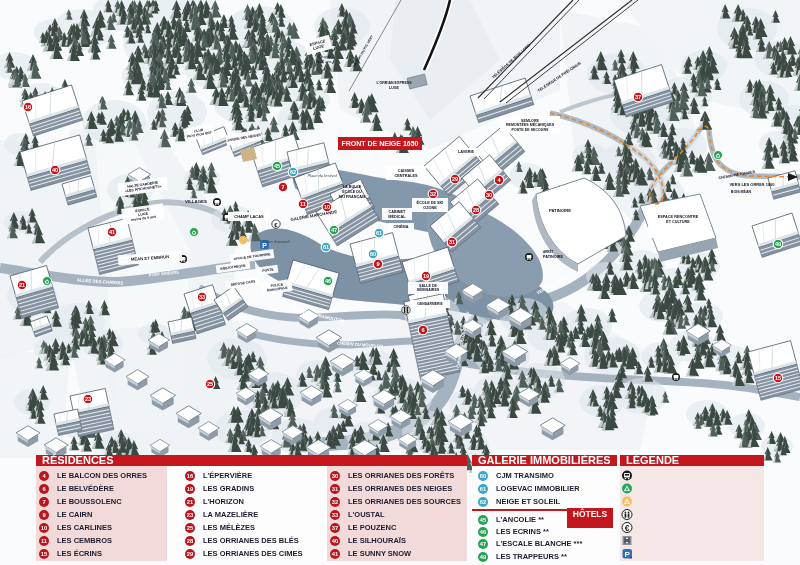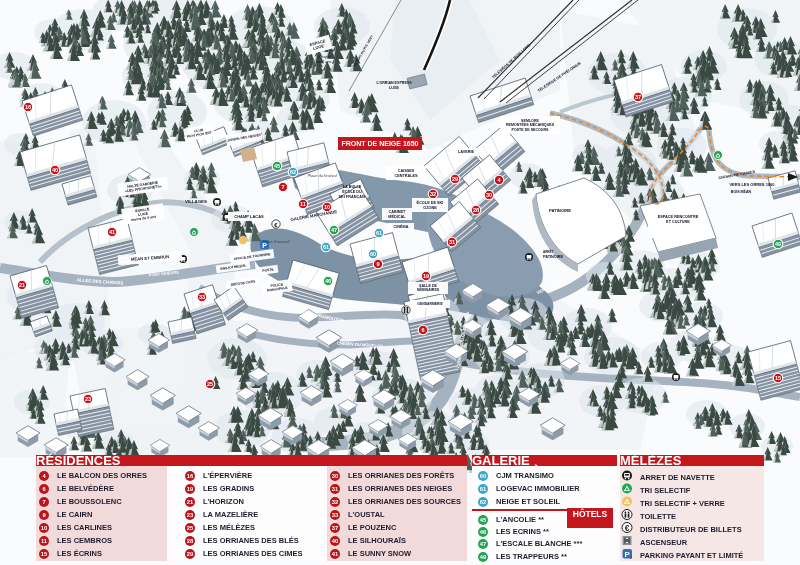--- a/index.html
+++ b/index.html
@@ -4,7 +4,7 @@
 .page{position:relative;width:800px;height:565px;overflow:hidden;background:#fafbfc;font-family:"Liberation Sans",sans-serif}
 .page svg{position:absolute;left:0;top:0}
 svg text{font-family:"Liberation Sans",sans-serif}
-.hdr{position:absolute;height:16px;background:#c4161d;color:#fff;font-weight:bold;font-size:13px;line-height:11px;box-sizing:border-box}
+.hdr{position:absolute;height:16px;background:#c4161d;color:#fff;font-weight:bold;font-size:11px;line-height:11px;padding-left:6px;box-sizing:border-box}
 .col{position:absolute;top:466px;height:95px}
 .pk{background:#f3dada}
 .wt{background:#fdfdfd}

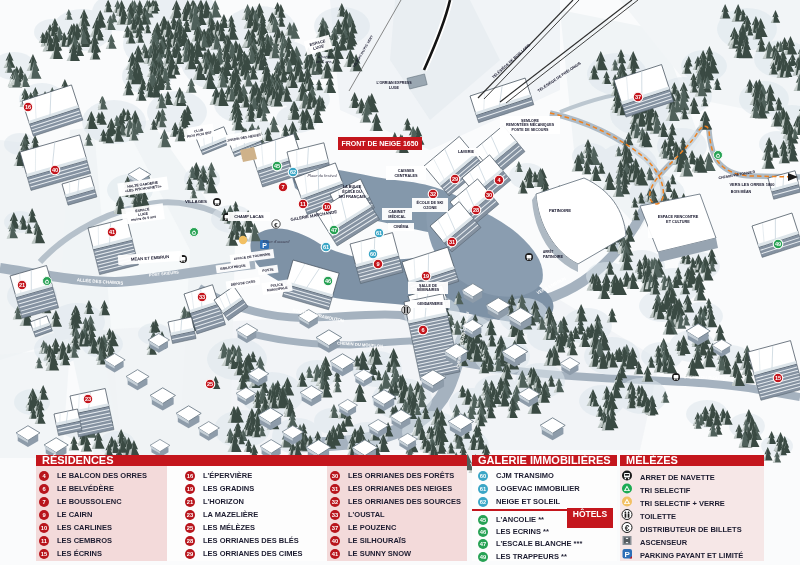--- a/index.html
+++ b/index.html
@@ -2515,7 +2515,7 @@
 
 <div class="col wt" style="left:472px;width:145px;"></div>
 
-<div class="hdr" style="left:620px;top:455px;width:144px;">MÉLÈZES</div>
+<div class="hdr" style="left:620px;top:455px;width:144px;">LÉGENDE</div>
 
 <div class="col" style="left:620px;width:144px;background:#f6e7e7;"></div>
 <div class="it" style="left:39px;top:470.5px;"><span class="ci ">4</span>LE BALCON DES ORRES</div>

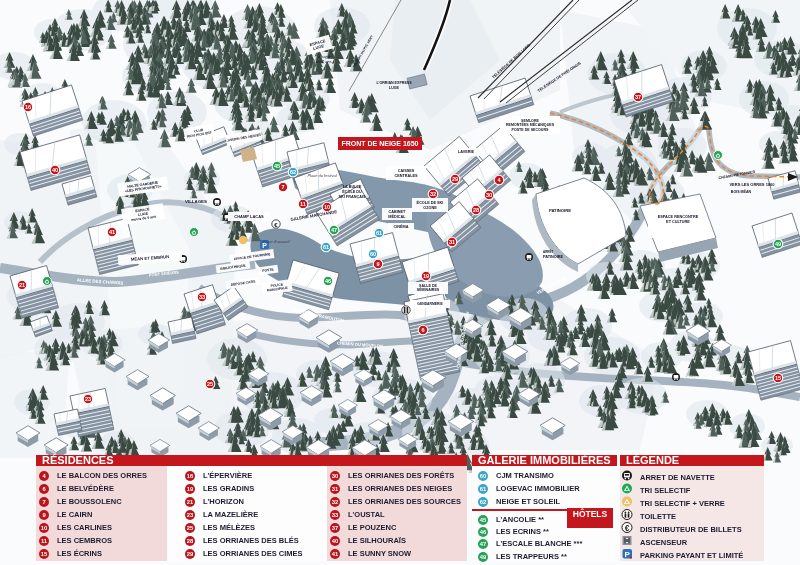--- a/index.html
+++ b/index.html
@@ -2551,7 +2551,6 @@
 <div class="it" style="left:478px;top:539.3px;"><span class="ci cg">47</span>L'ESCALE BLANCHE ***</div>
 <div class="it" style="left:478px;top:551.7px;"><span class="ci cg">49</span>LES TRAPPEURS **</div>
 
-<div style="position:absolute;left:640px;top:470.5px;font-size:7.5px;font-weight:bold;color:#1c1c30;line-height:13px;white-space:nowrap;">ARRET DE NAVETTE<br>TRI SELECTIF<br>TRI SELECTIF + VERRE<br>TOILETTE<br>DISTRIBUTEUR DE BILLETS<br>ASCENSEUR<br>PARKING PAYANT ET LIMITÉ</div>
 
 <svg width="26" height="95" style="left:618px;top:466px;position:absolute;">
 <circle cx="9" cy="9.5" r="5" fill="#1a1a1a"></circle>

